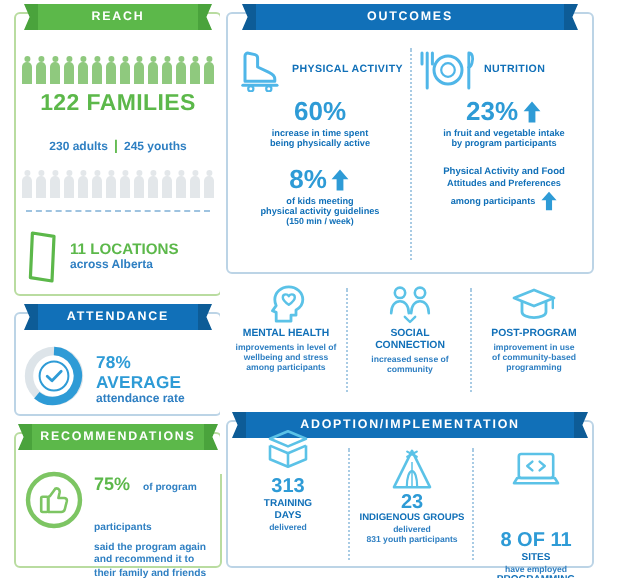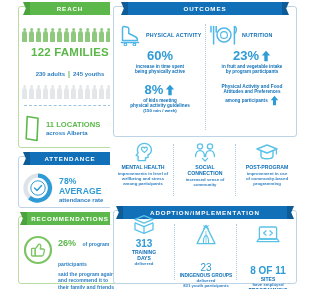--- a/index.html
+++ b/index.html
@@ -16,7 +16,7 @@
 
   
   .left-col{
-    position:absolute;left:15px;top:0;width:110px;height:232px;
+    position:absolute;left:4px;top:0;width:110px;height:232px;
     background:#ffffff;
   }
   .right-col{

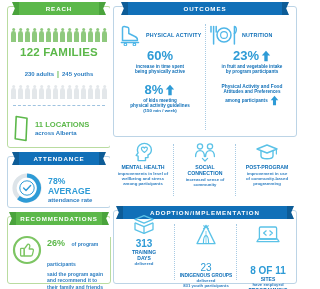--- a/index.html
+++ b/index.html
@@ -215,7 +215,7 @@
         </svg>
       </span>
       <span style="flex:1 1 auto;line-height:1.25;">
-        <span style="color:#5cb84a;font-weight:bold;font-size:9px;">26%</span>
+        <span style="color:#5cb84a;font-weight:bold;font-size:9px;">75%</span>
         <span style="color:#2e7fc2;font-weight:bold;font-size:5.1px;margin-left:2px;">of program participants</span>
         <span style="display:block;color:#2e7fc2;font-weight:bold;font-size:5.1px;">said the program again</span>
         <span style="display:block;color:#2e7fc2;font-weight:bold;font-size:5.1px;">and recommend it to</span>

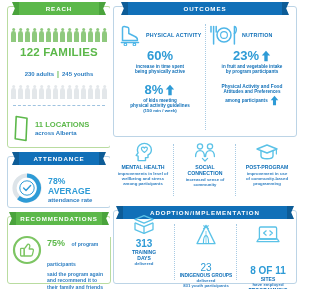--- a/index.html
+++ b/index.html
@@ -393,7 +393,7 @@
           <line x1="14.4" y1="1.8" x2="9.6" y2="4.4" stroke="#5bc2e7" stroke-width="1.1" stroke-linecap="round"></line>
         </svg>
       </div>
-      <div class="center" style="color:#2e9bd6;font-weight:normal;font-size:10px;margin-top:16px;">23</div>
+      <div class="center" style="color:#2e9bd6;font-weight:bold;font-size:10px;margin-top:0;">23</div>
       <div class="center" style="color:#1170b8;font-weight:bold;font-size:4.8px;">INDIGENOUS GROUPS</div>
       <div class="center" style="color:#2e7fc2;font-weight:bold;font-size:4.3px;">delivered</div>
       <div class="center" style="color:#2e7fc2;font-weight:bold;font-size:4.3px;">831 youth participants</div>

